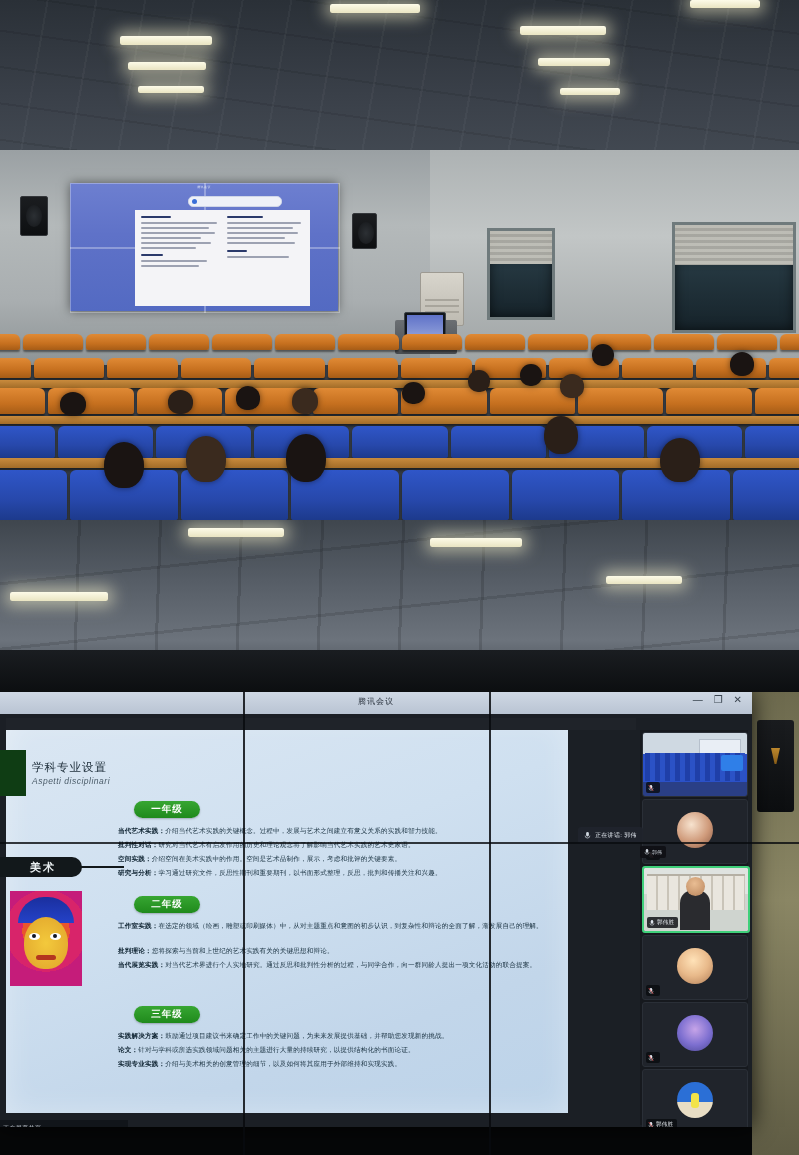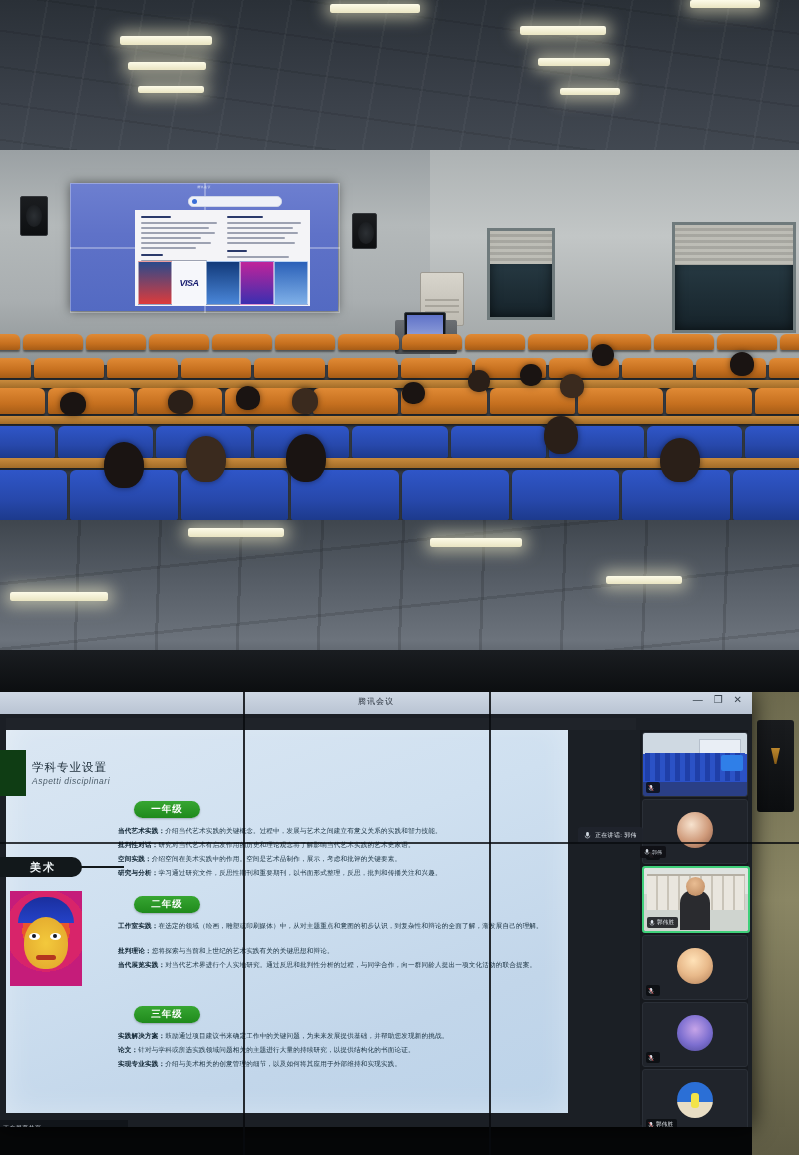--- a/index.html
+++ b/index.html
@@ -236,15 +236,6 @@
         <div class="txthead" style="left:92px;top:40px;width:20px;"></div>
         <div class="txtline" style="left:92px;top:46px;width:62px;"></div>
       </div>
-      <div class="bs-imgs">
-        <div style="background:linear-gradient(#2a4a8c,#dd3b3b);"></div>
-        <div class="visa">
-            <span>VISA</span>
-          </div>
-        <div style="background:linear-gradient(#123a7a,#4a86d8);"></div>
-        <div style="background:linear-gradient(#c0249a,#3a2fb0);"></div>
-        <div style="background:linear-gradient(#2a60b8,#7fb0e8);"></div>
-      </div>
     </div>
 
     <div class="ac"></div>

